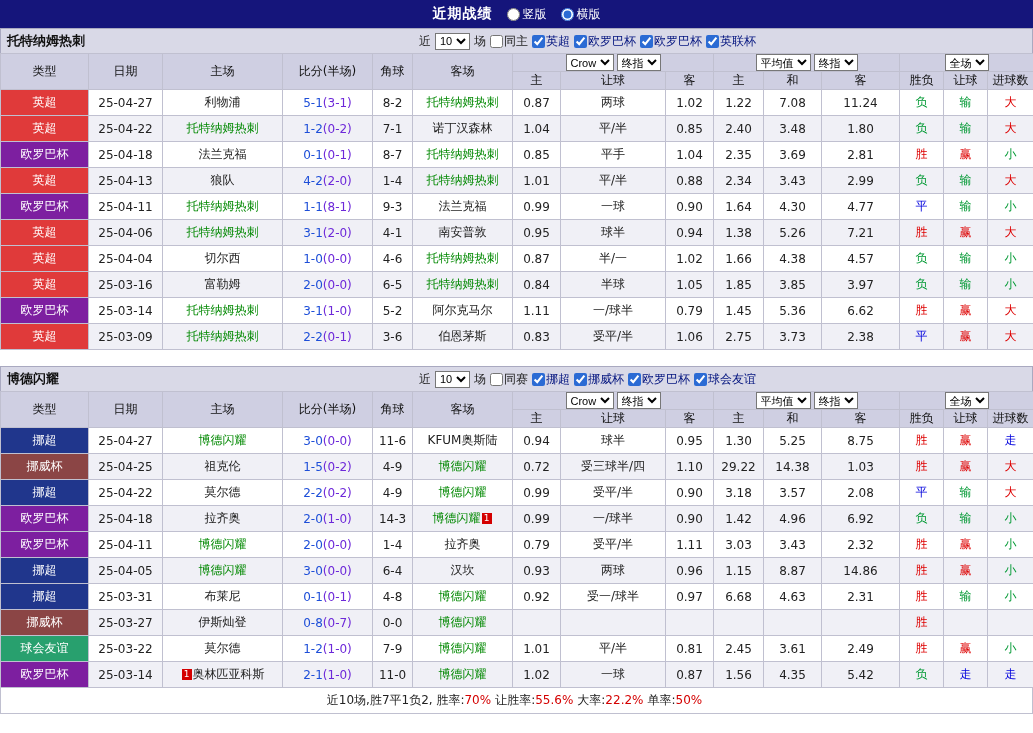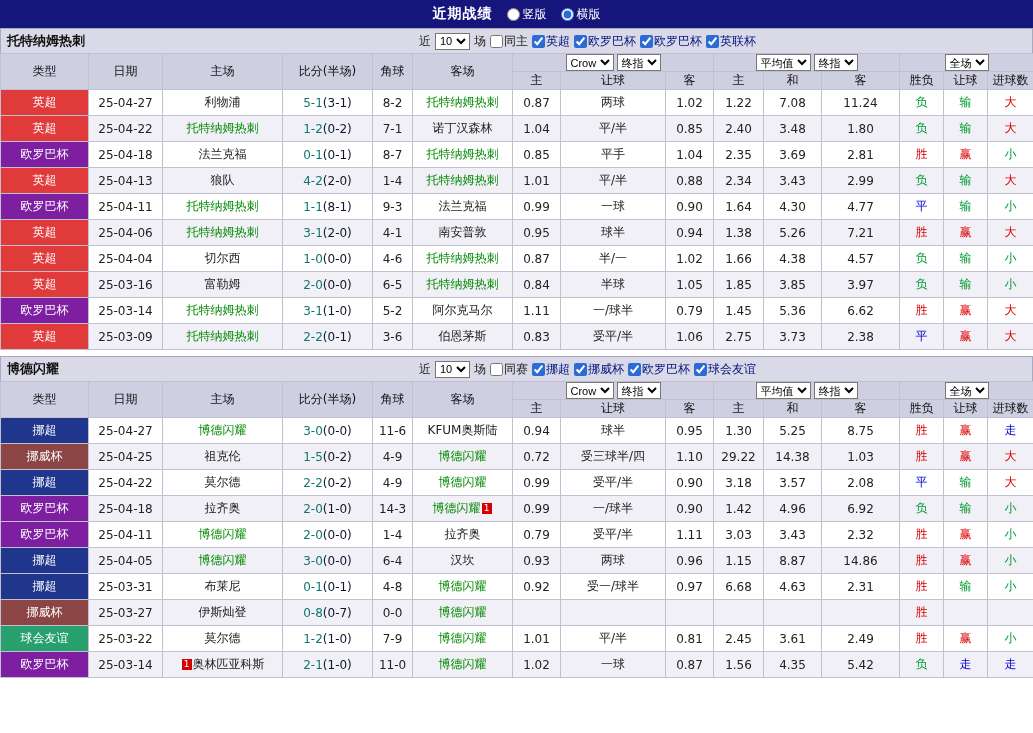--- a/index.html
+++ b/index.html
@@ -23,7 +23,7 @@
 tbody td{height:26px;font-size:12px}
 tbody tr:nth-child(even){background:#f0f0f6}
 .league-badge{color:#fff}
-.score-main{color:#0f766e}
+.score-main{color:#1d4ed8}
 .score-half{color:#0f172a}
 .tracked{color:#008800}
 .red-card{display:inline-block;background:#d40000;color:#fff;font-size:9px;width:10px;height:11px;line-height:11px;margin:0 1px;vertical-align:1px;text-align:center}

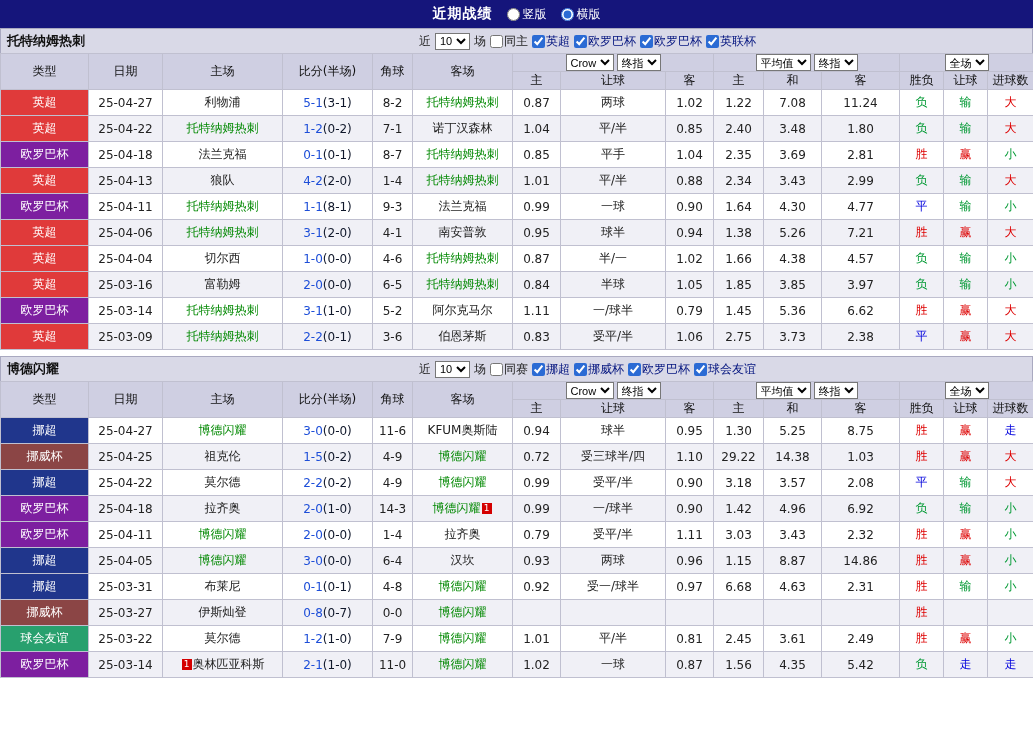--- a/index.html
+++ b/index.html
@@ -24,7 +24,7 @@
 tbody tr:nth-child(even){background:#f0f0f6}
 .league-badge{color:#fff}
 .score-main{color:#1d4ed8}
-.score-half{color:#0f172a}
+.score-half{color:#6d28d9}
 .tracked{color:#008800}
 .red-card{display:inline-block;background:#d40000;color:#fff;font-size:9px;width:10px;height:11px;line-height:11px;margin:0 1px;vertical-align:1px;text-align:center}
 .section-footer{border:1px solid #c0c0d0;border-top:none;text-align:center;padding:4px 0;min-height:22px}

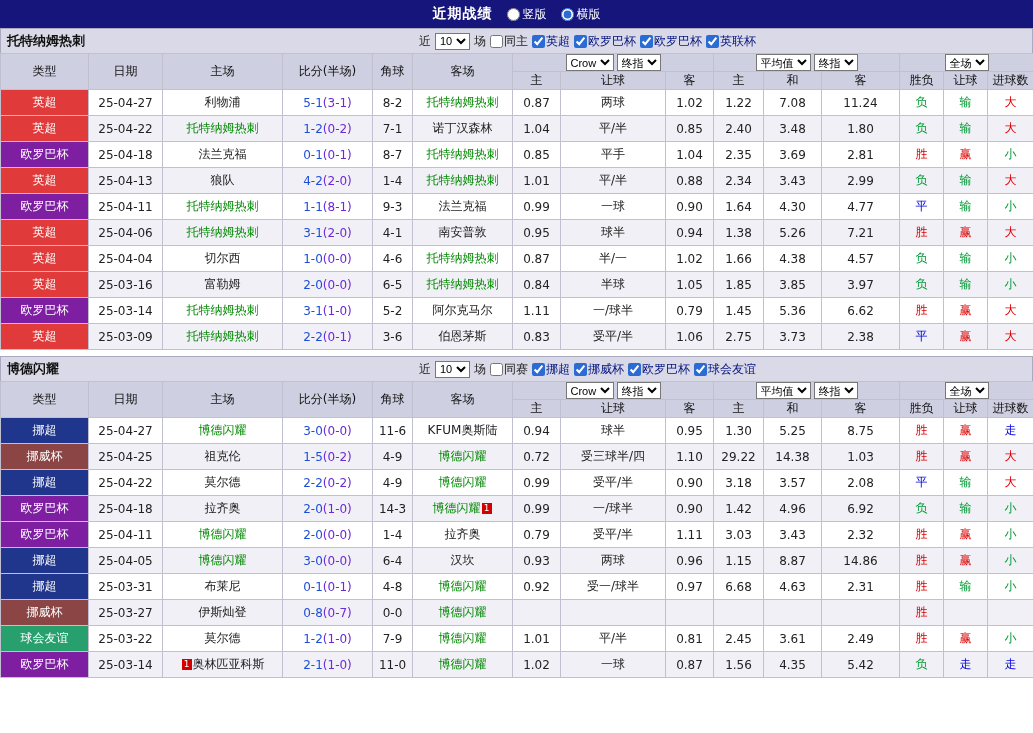--- a/index.html
+++ b/index.html
@@ -9,7 +9,7 @@
 .top-title{font-weight:bold;font-size:14px;letter-spacing:1px}
 .topbar label{display:inline-flex;align-items:center;gap:3px;cursor:pointer}
 .topbar input{accent-color:#2b6bd4}
-.section+.section{margin-top:6px}
+.section+.section{margin-top:16px}
 .section-header{position:relative;height:25px;background:#d9d9e7;border:1px solid #a9a9c0;border-bottom:none;display:flex;align-items:center;padding:0 6px}
 .team-name{font-weight:bold;font-size:13px;color:#111}
 .filters{position:absolute;left:418px;display:flex;align-items:center;gap:4px;white-space:nowrap;font-size:12px}

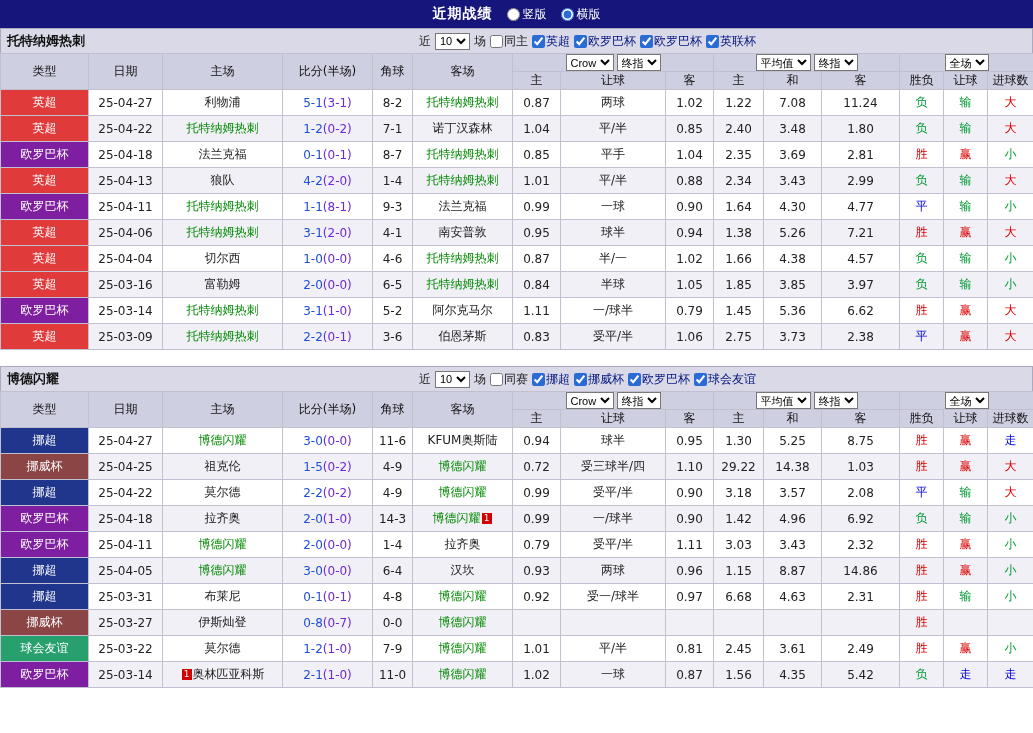--- a/index.html
+++ b/index.html
@@ -568,6 +568,7 @@
         </tr>
       </tbody>
   </table>
+  <div class="section-footer"><span>近10场,胜7平1负2, </span><span>胜率:</span><span class="stat-value">70%</span><span>让胜率:</span><span class="stat-value">55.6%</span><span>大率:</span><span class="stat-value">22.2%</span><span>单率:</span><span class="stat-value">50%</span></div>
 </div>
 
 </body></html>

